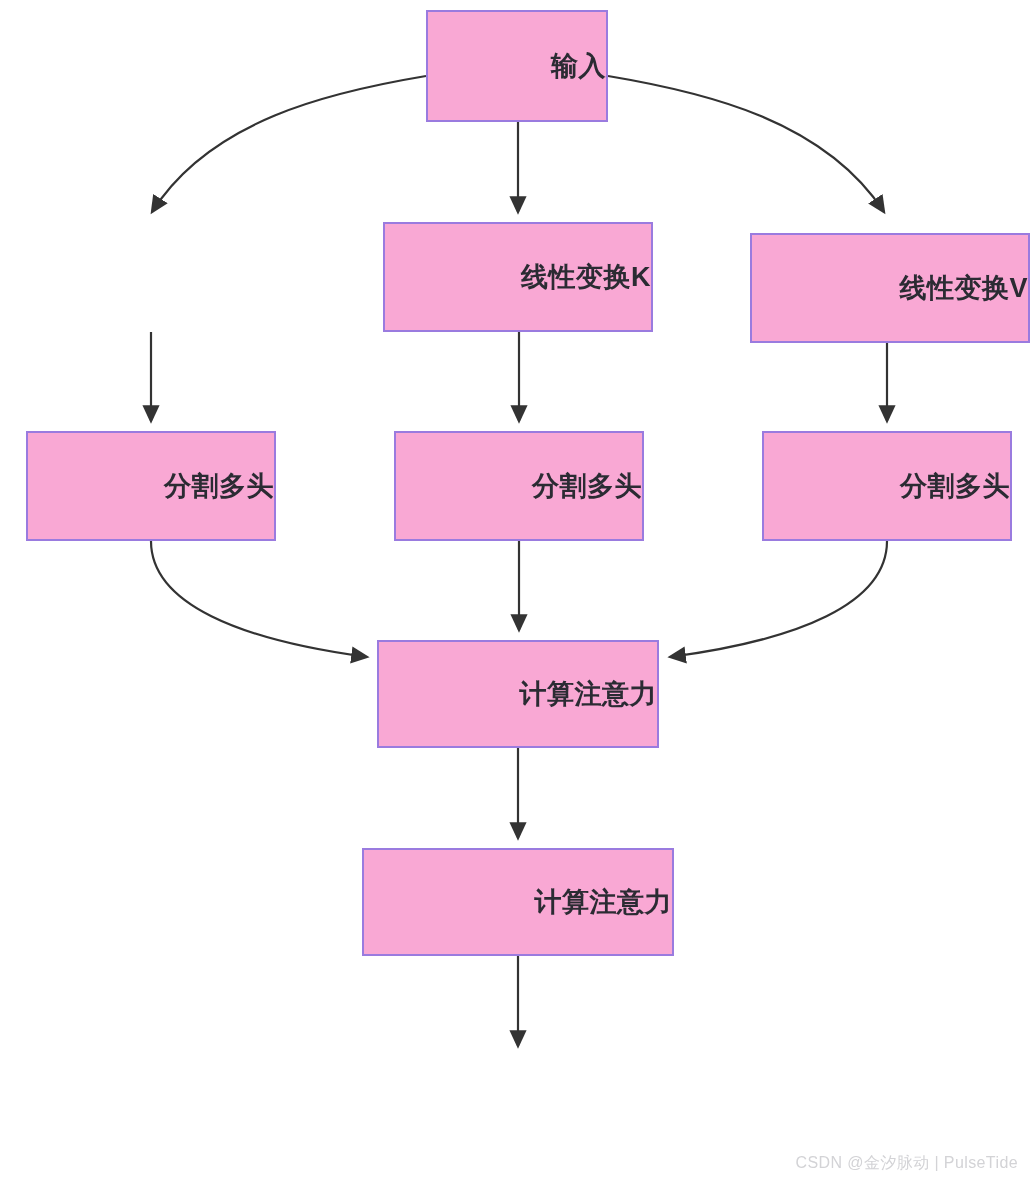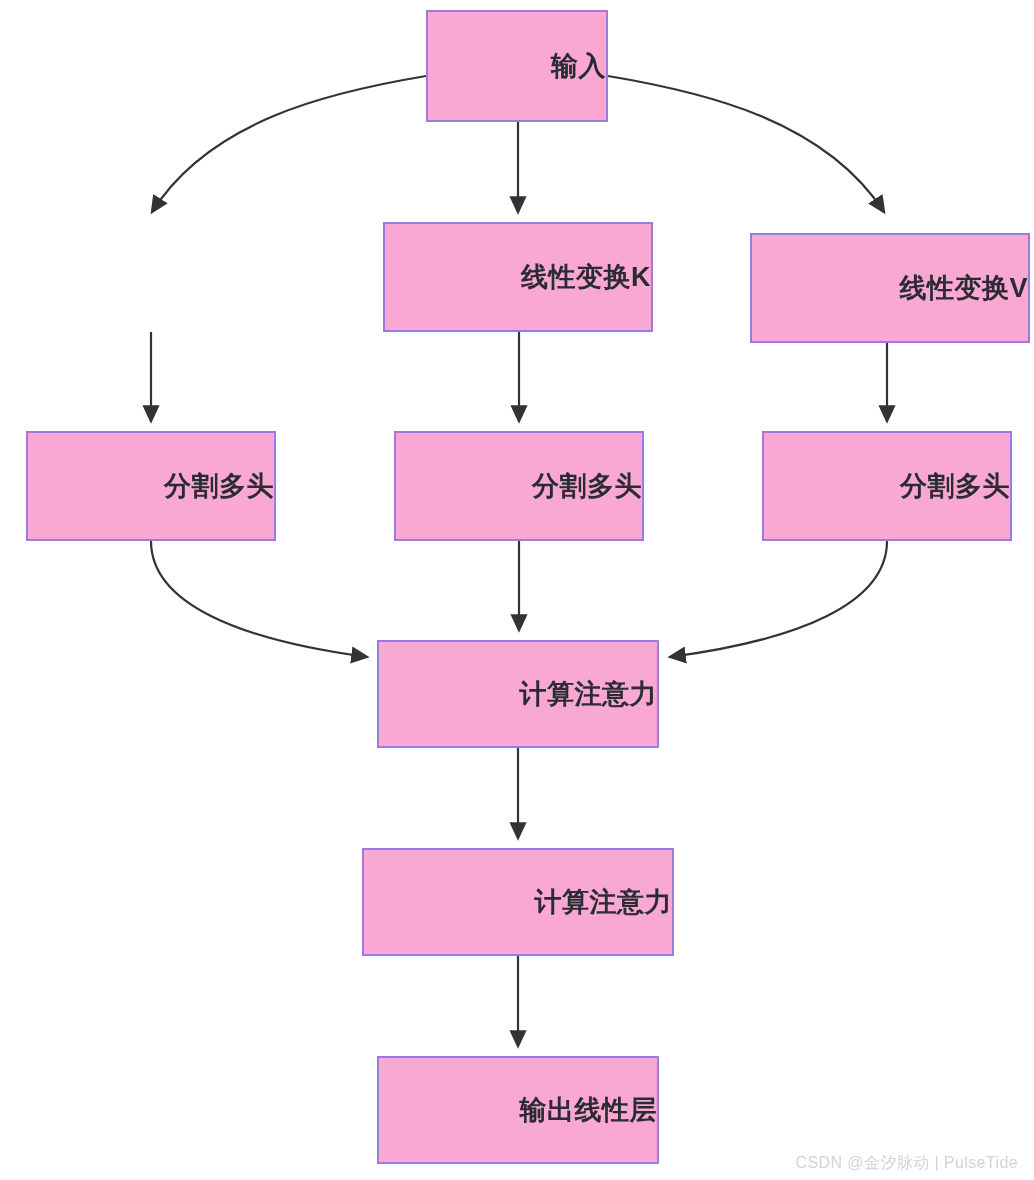--- a/index.html
+++ b/index.html
@@ -123,9 +123,6 @@
     <span class="node-label">计算注意力</span>
   </div>
 
-  <div class="node" style="left:377px; top:1056px; width:282px; height:108px;">
-    <span class="node-label">输出线性层</span>
-  </div>
 
   <div id="watermark">CSDN @金汐脉动 | PulseTide</div>
 

